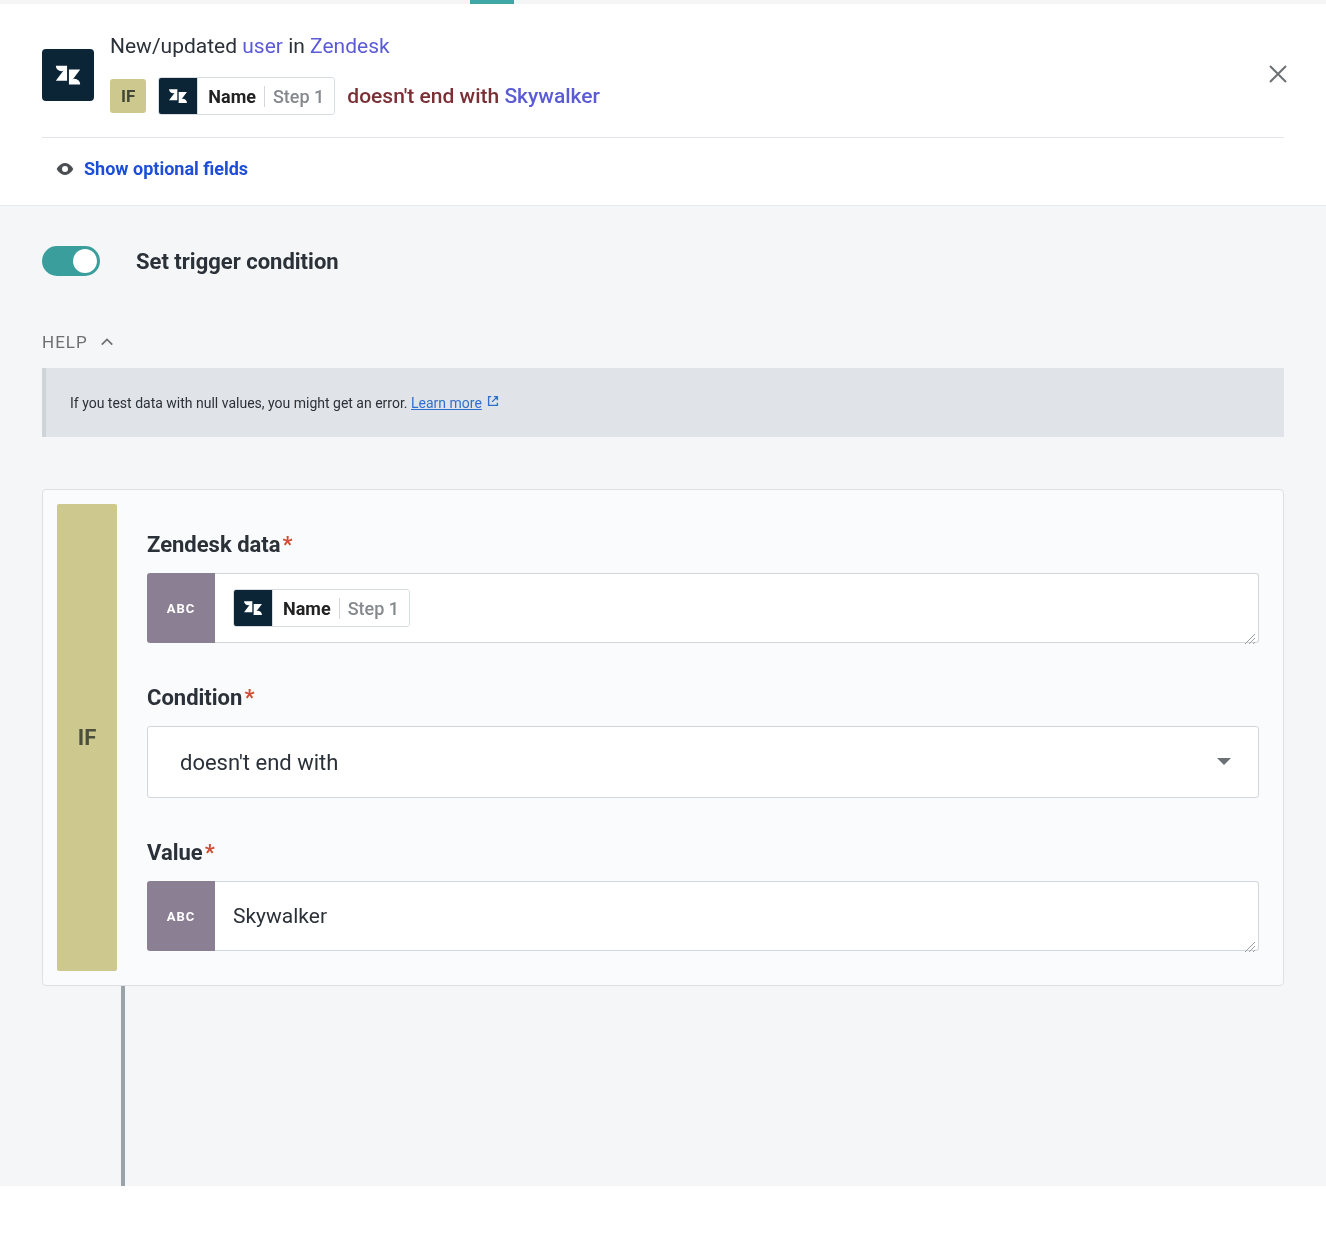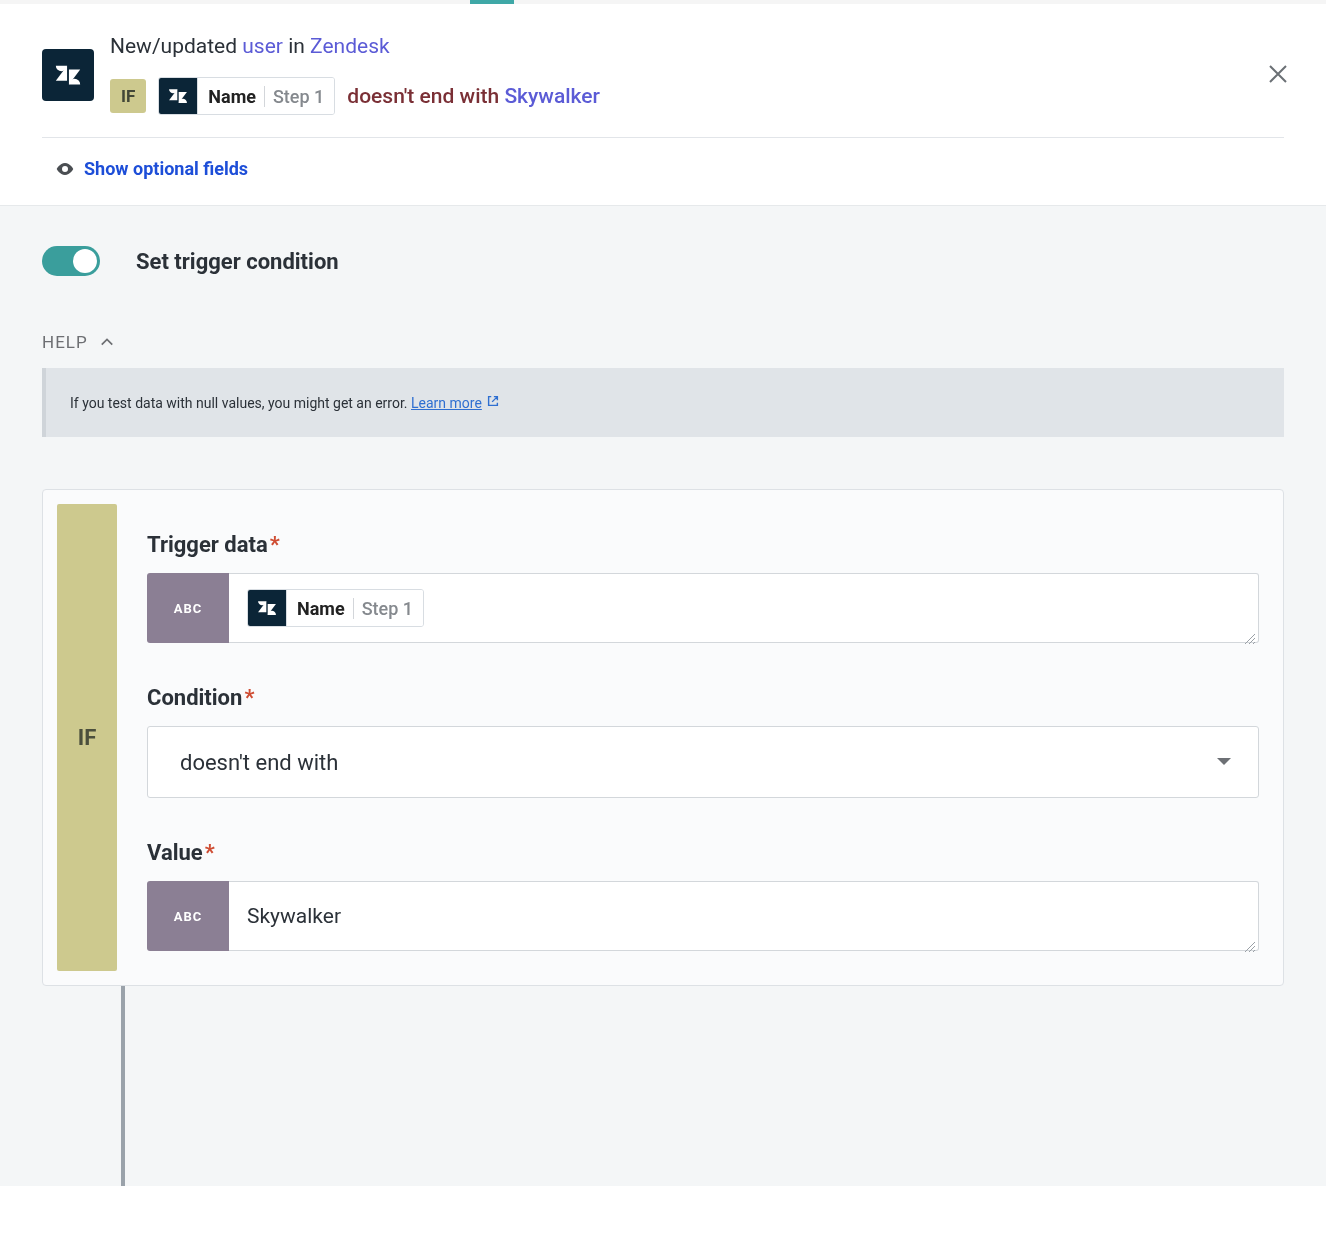--- a/index.html
+++ b/index.html
@@ -135,7 +135,7 @@
     <div class="fields">
 
       <div class="field">
-        <div class="field-label"><span>Trigger data</span><span class="req">*</span></div>
+        <div class="field-label"><span>Zendesk data</span><span class="req">*</span></div>
         <div class="input-row">
           <div class="abc-chip">ABC</div>
           <div class="text-in">

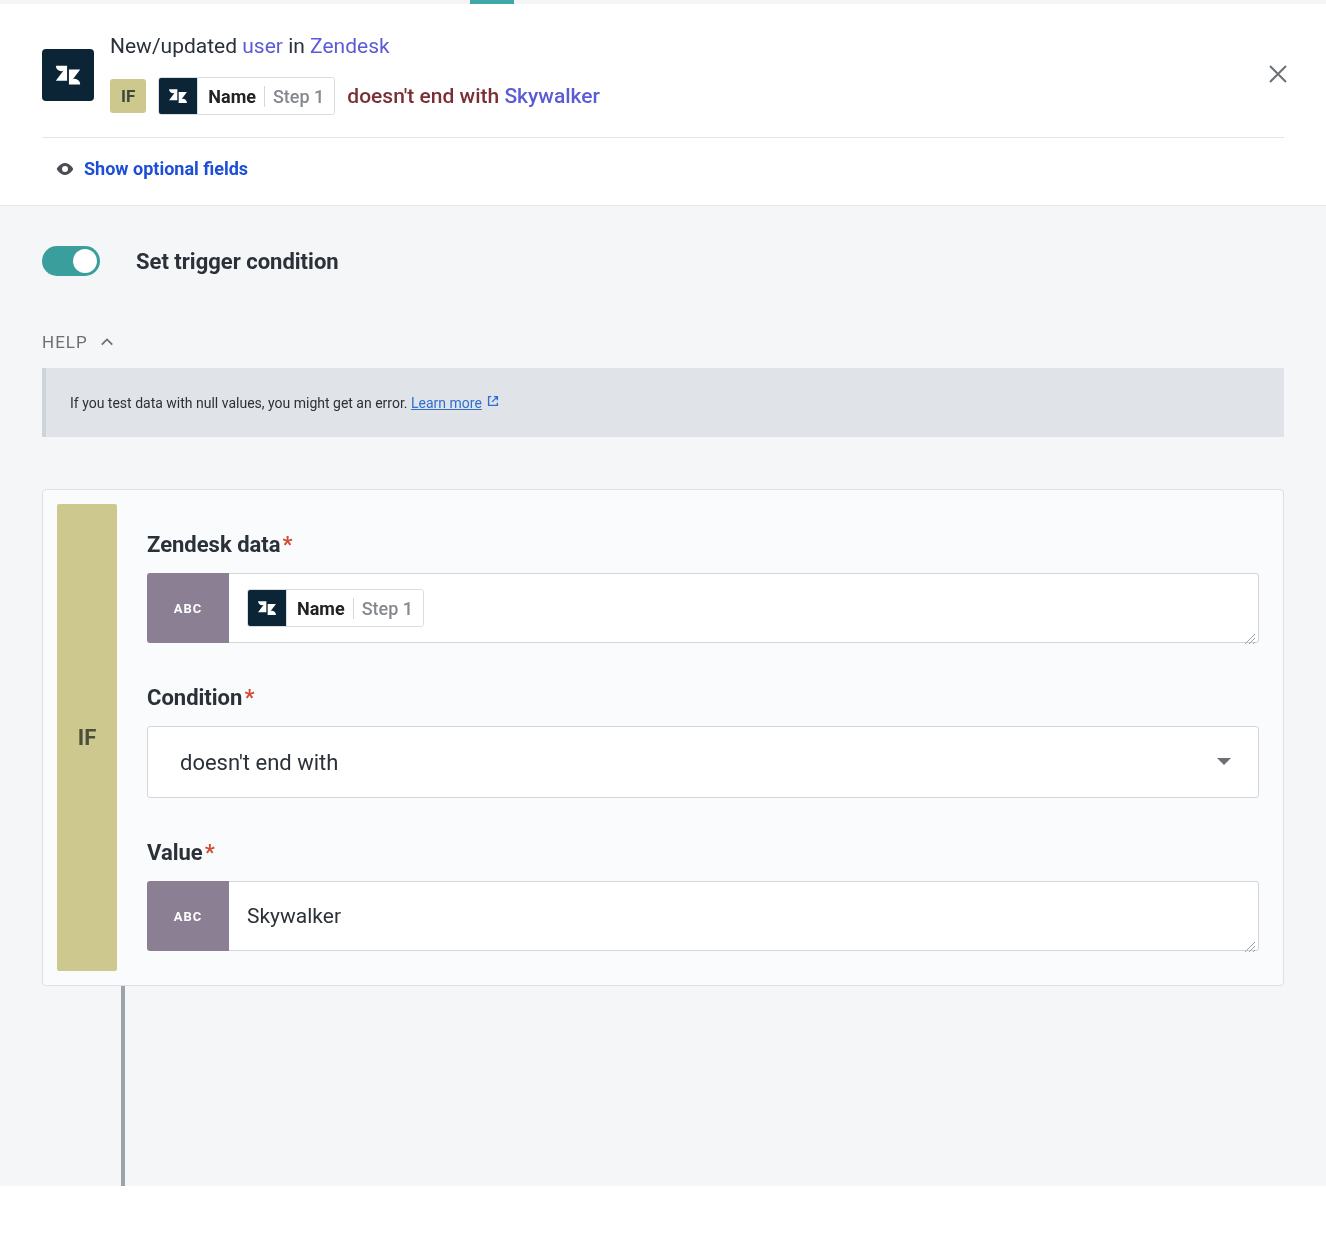--- a/index.html
+++ b/index.html
@@ -45,7 +45,7 @@
 .field-label { font-size: 22px; font-weight: 700; color: #2b3138; margin-bottom: 16px; }
 .req { color: #cf4d33; font-weight: 700; margin-left: 2px; }
 .input-row { display: flex; }
-.abc-chip { width: 82px; background: #8b7f94; color: #fff; display: flex; align-items: center; justify-content: center; font-size: 13px; font-weight: 700; letter-spacing: 1px; border-top-left-radius: 3px; border-bottom-left-radius: 3px; }
+.abc-chip { width: 68px; background: #8b7f94; color: #fff; display: flex; align-items: center; justify-content: center; font-size: 13px; font-weight: 700; letter-spacing: 1px; border-top-left-radius: 3px; border-bottom-left-radius: 3px; }
 .text-in { flex: 1; min-height: 70px; background: #fff; border: 1px solid #d3d7db; border-left: none; border-top-right-radius: 3px; border-bottom-right-radius: 3px; position: relative; display: flex; align-items: center; padding: 0 18px; font-size: 21px; color: #2b3138; }
 .text-in .pill-box { height: 38px; }
 .resize-nub { position: absolute; right: 2px; bottom: 2px; width: 14px; height: 14px; }

